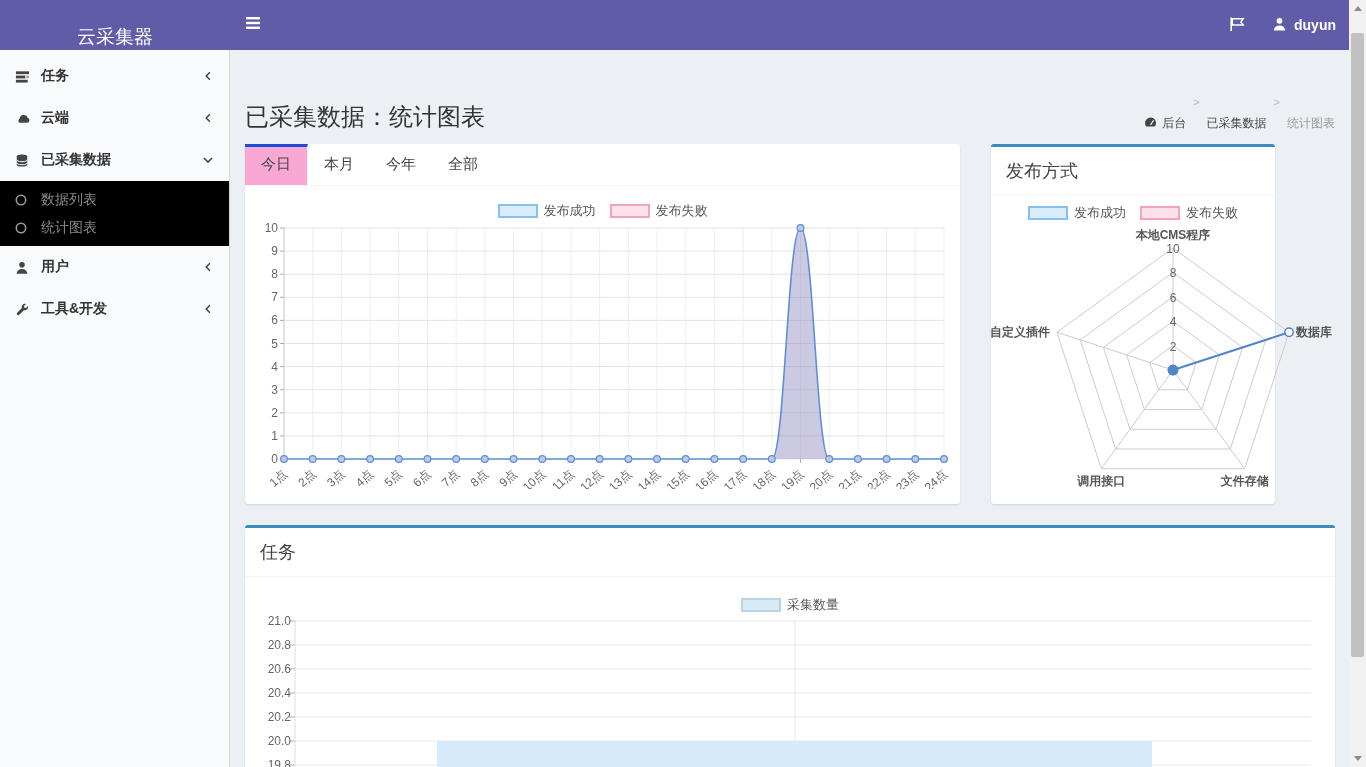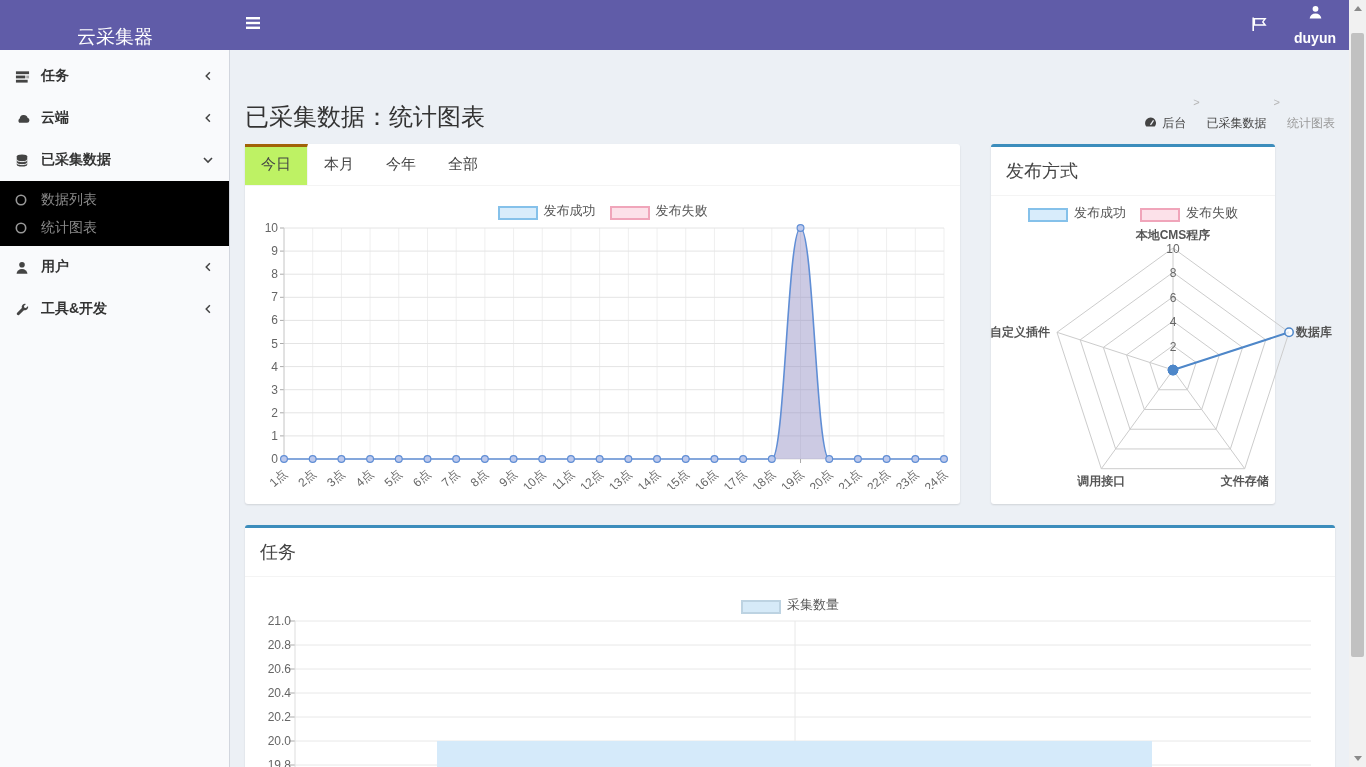--- a/index.html
+++ b/index.html
@@ -13,7 +13,7 @@
   .hamburger { width:46px; display:flex; align-items:center; justify-content:center; cursor:pointer; }
   .nav-right { margin-left:auto; display:flex; align-items:center; gap:26px; padding-right:30px; }
   .nav-item { display:flex; align-items:center; gap:7px; color:#fff; font-size:14px;
-              font-weight:bold; cursor:pointer;flex-direction:column; }
+              font-weight:bold; cursor:pointer; }
   
   .sidebar { position:absolute; top:50px; left:0; width:230px; height:717px;
              background:#f9fafc; border-right:1px solid #d2d6de; }

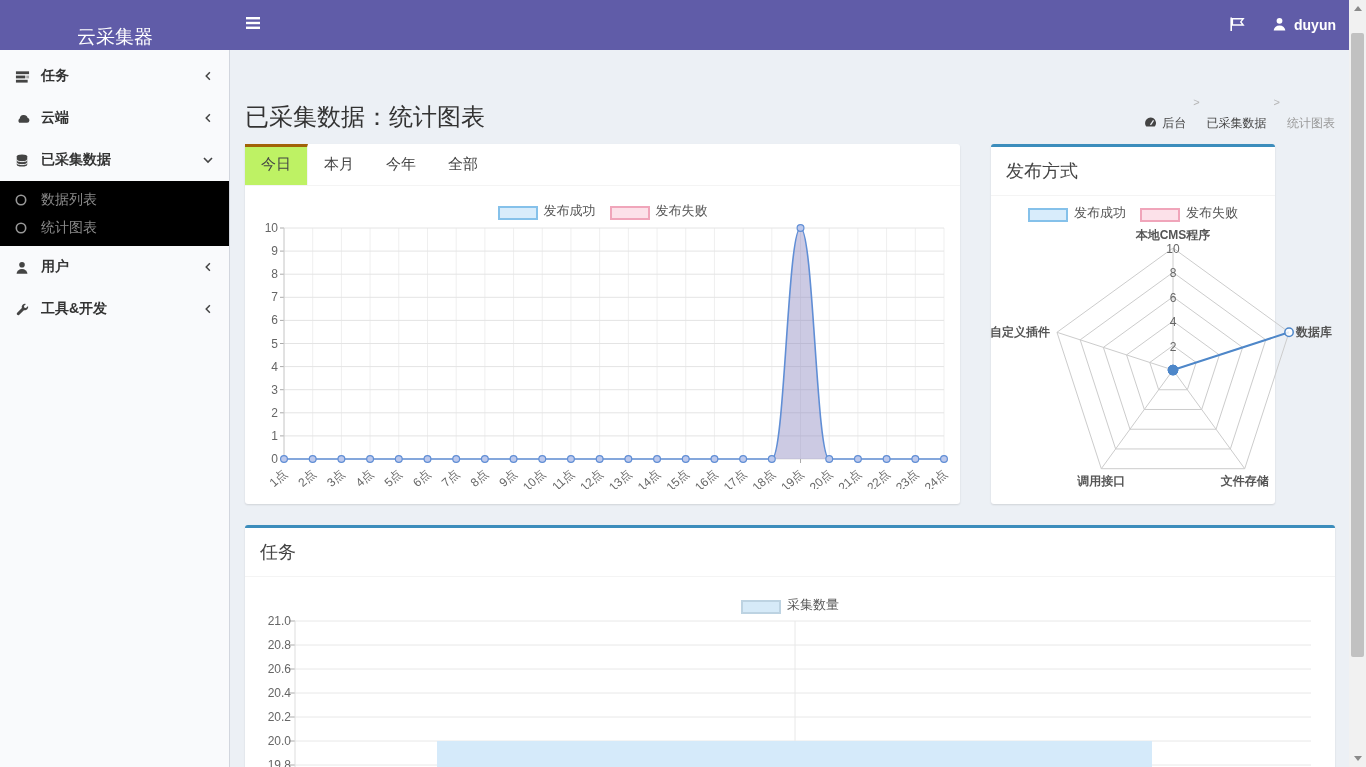--- a/index.html
+++ b/index.html
@@ -45,7 +45,7 @@
   .task-panel  { width:1090px; height:340px; border-top:3px solid #3c8dbc; margin-top:21px; }
   .tabs { display:flex; list-style:none; border-bottom:1px solid #f4f4f4; }
   .tab { padding:11px 16px; font-size:15px; color:#444; cursor:pointer; }
-  .tab.active { border-top:3px solid #a16207; padding-top:8px; background:#bef264;
+  .tab.active { border-top:3px solid #1d4ed8; padding-top:8px; background:#f9a8d4;
                 border-right:1px solid #f4f4f4; }
   .panel-title { padding:12px 15px; font-size:18px; color:#444; border-bottom:1px solid #f4f4f4; }
   .legend { display:flex; justify-content:center; align-items:center; gap:14px; height:17px; }

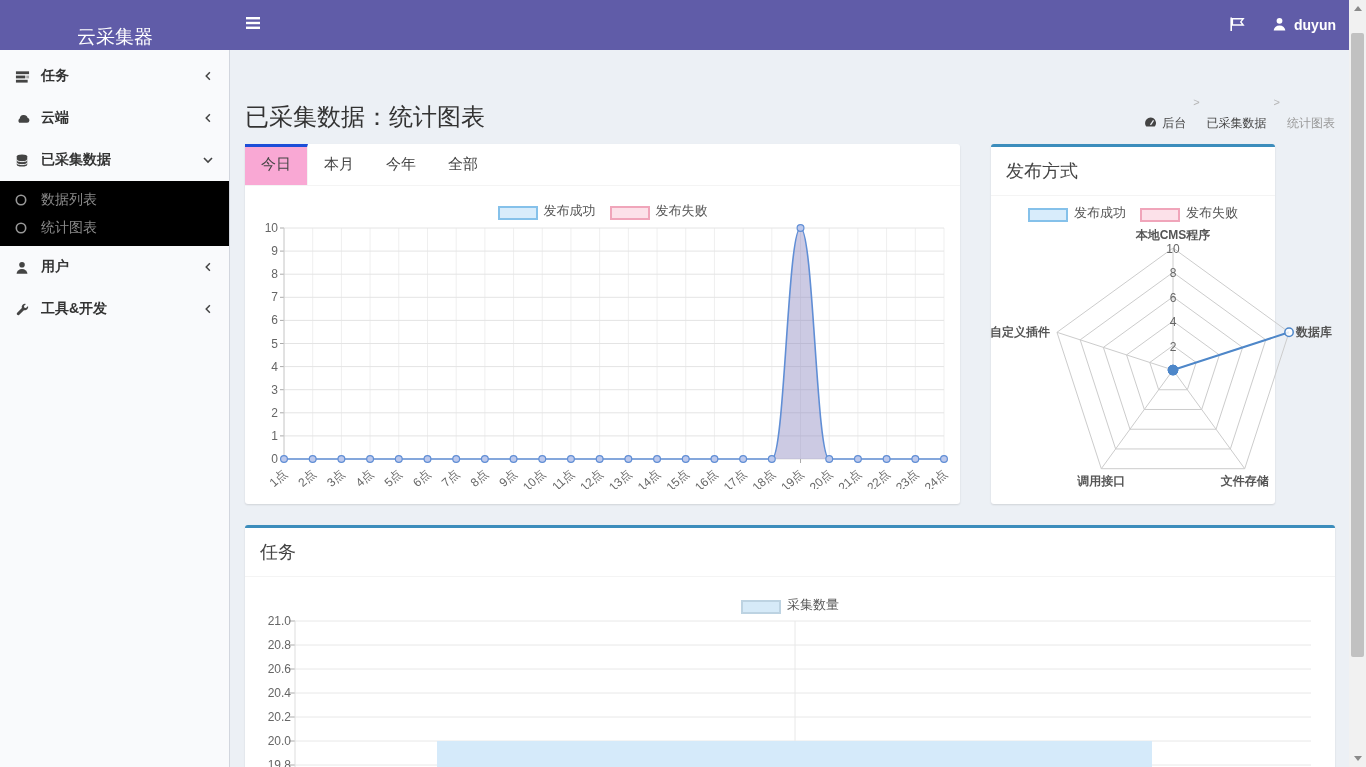--- a/index.html
+++ b/index.html
@@ -49,7 +49,7 @@
                 border-right:1px solid #f4f4f4; }
   .panel-title { padding:12px 15px; font-size:18px; color:#444; border-bottom:1px solid #f4f4f4; }
   .legend { display:flex; justify-content:center; align-items:center; gap:14px; height:17px; }
-  .legend-item { display:flex; align-items:flex-end; gap:6px; font-size:13px; color:#555; cursor:pointer; }
+  .legend-item { display:flex; align-items:center; gap:6px; font-size:13px; color:#555; cursor:pointer; }
   .legend-swatch { width:40px; height:14px; border:2px solid; }
   .lg1 { margin-top:16px; } .lg2 { margin-top:8px; } .lg3 { margin-top:19px; }
   .chart-svg { display:block; margin-top:2px; }

